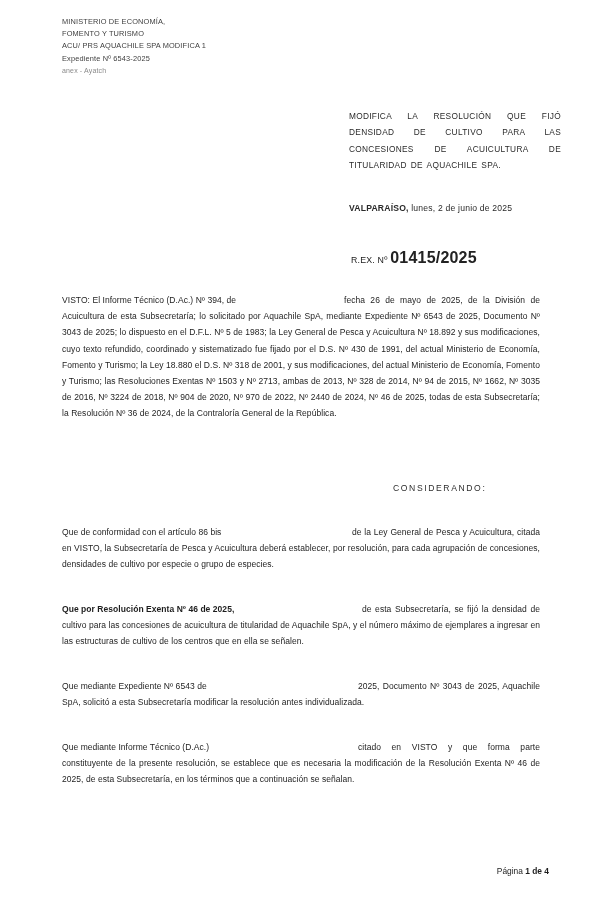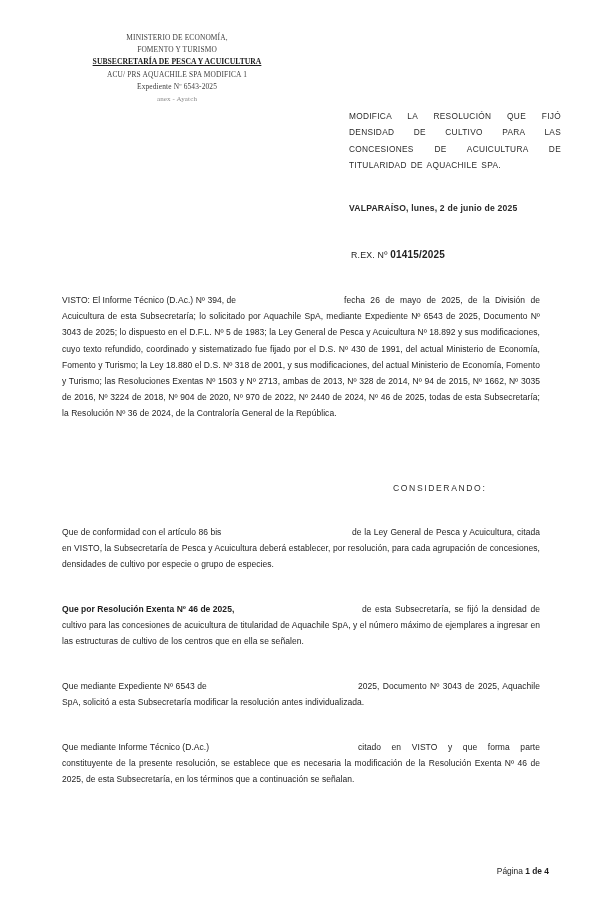--- a/index.html
+++ b/index.html
@@ -26,14 +26,13 @@
   .header-block {
     position: absolute;
     left: 62px;
-    top: 32px;
+    top: 16px;
     width: 230px;
-    text-align: center;
+    text-align: left;
     font-size: 7.4px;
     line-height: 12.2px;
     letter-spacing: 0.15px;
     color: #1b1b1b;
-    font-family: Liberation Serif, serif;
   }
   .header-line {
     white-space: nowrap;

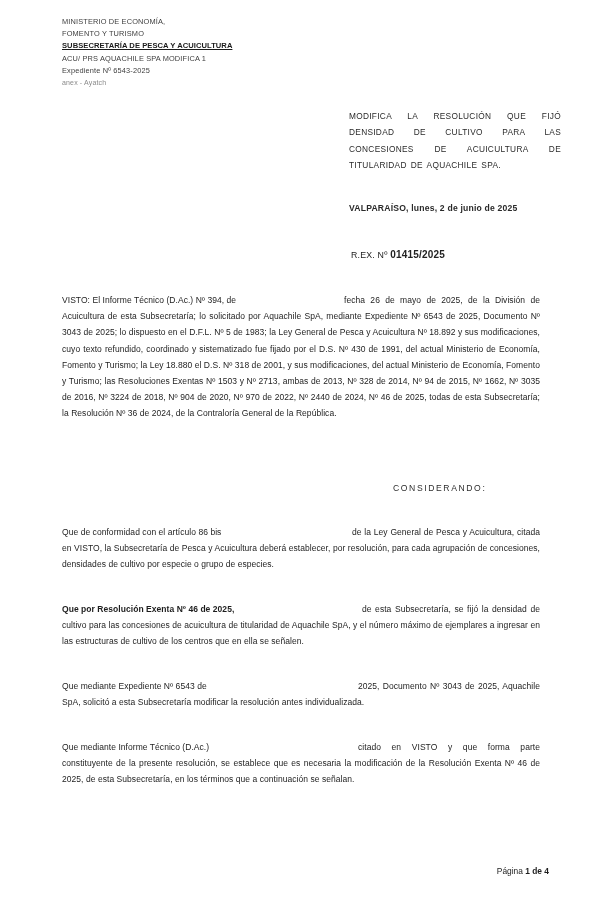--- a/index.html
+++ b/index.html
@@ -156,7 +156,6 @@
   <div class="header-block">
     <div class="header-line light">MINISTERIO DE ECONOMÍA,</div>
     <div class="header-line light">FOMENTO Y TURISMO</div>
-    <div class="header-line bold-underline">SUBSECRETARÍA DE PESCA Y ACUICULTURA</div>
     <div class="header-line light">ACU/ PRS AQUACHILE SPA MODIFICA 1</div>
     <div class="header-line light">Expediente Nº 6543-2025</div>
     <div class="header-line faded">anex - Ayatch</div>

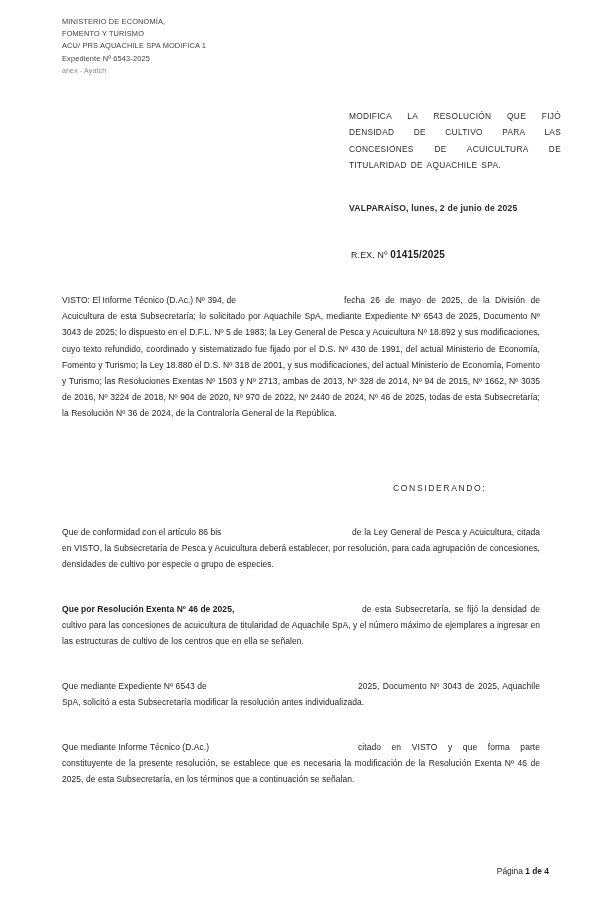--- a/index.html
+++ b/index.html
@@ -77,7 +77,7 @@
     white-space: nowrap;
   }
   .placedate .city { font-weight: bold; }
-  .placedate .date { font-weight: bold; text-align: right; }
+  .placedate .date { font-weight: normal; text-align: right; }
 
   
   .resnum {

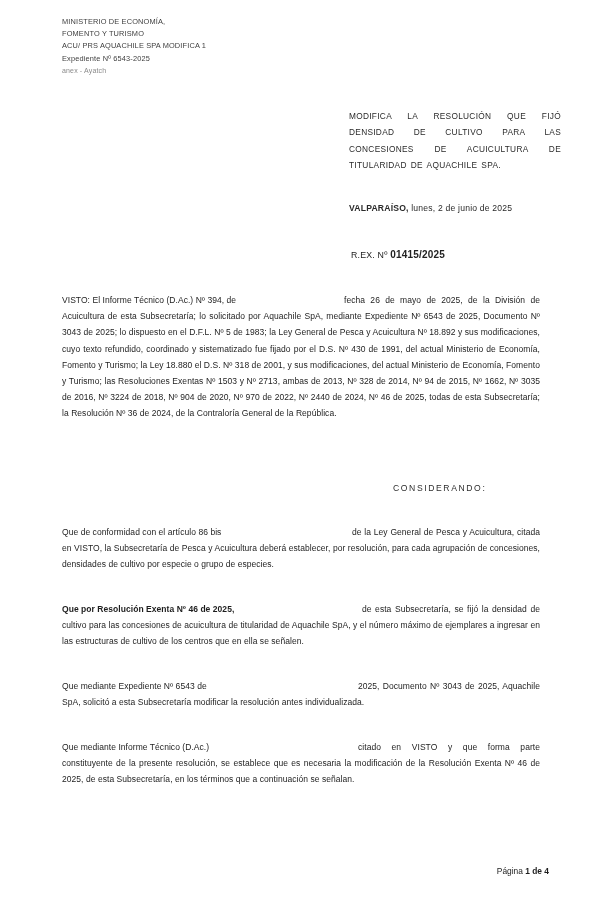--- a/index.html
+++ b/index.html
@@ -91,7 +91,7 @@
   }
   .resnum .num {
     font-weight: bold;
-    font-size: 10px;
+    font-size: 16px;
   }
 
   

